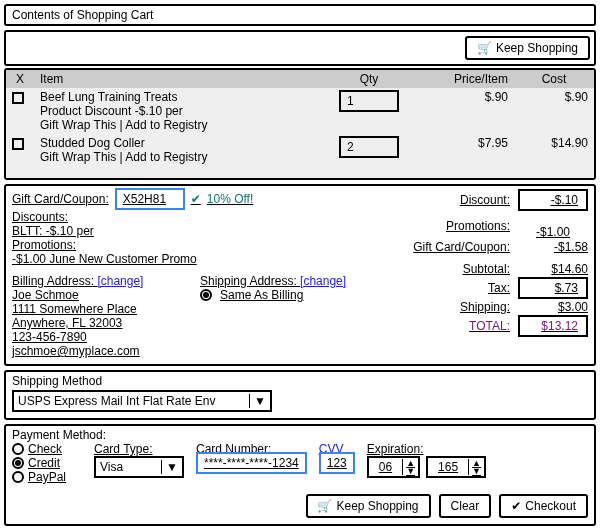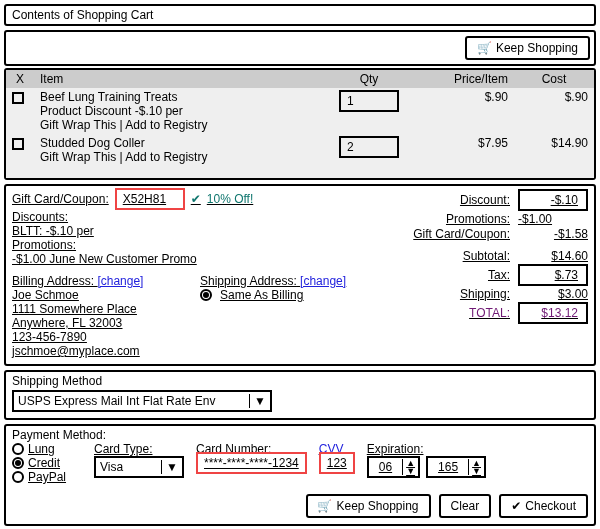--- a/index.html
+++ b/index.html
@@ -8,7 +8,7 @@
 .row { display: flex; align-items: center; }
 .right { margin-left: auto; }
 .btn { border: 2px solid #000; border-radius: 3px; padding: 3px 10px; background: #fff; display: inline-flex; align-items: center; gap: 4px; cursor: pointer; }
-.input { border: 2px solid #ef4444; padding: 2px 6px; background: #fff; }
+.input { border: 2px solid #3b82f6; padding: 2px 6px; background: #fff; }
 .tbl { width: 100%; border-collapse: collapse; }
 .tbl th { background: #ccc; text-align: left; padding: 2px 6px; font-weight: normal; }
 .tbl td { padding: 2px 6px; vertical-align: top; }

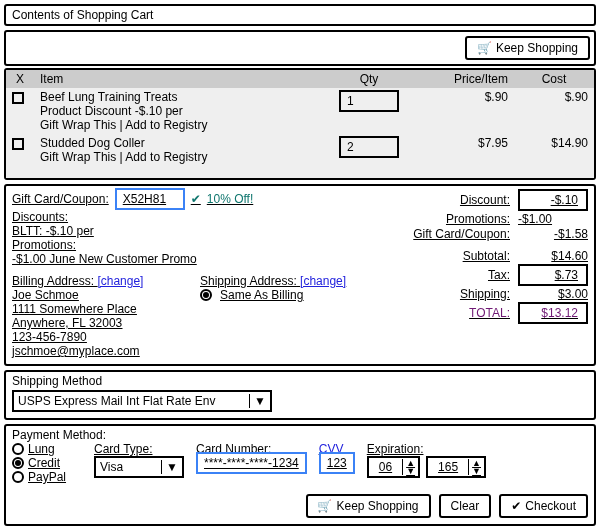--- a/index.html
+++ b/index.html
@@ -134,7 +134,7 @@
         </div>
       <div class="tot-row">
           <span>Promotions:</span>
-          <span style="min-width:70px;text-align:left;">-$1.00</span>
+          <span style="min-width:70px;text-align:center;margin-top:13px;">-$1.00</span>
         </div>
       <div class="tot-row">
           <span>Gift Card/Coupon:</span>

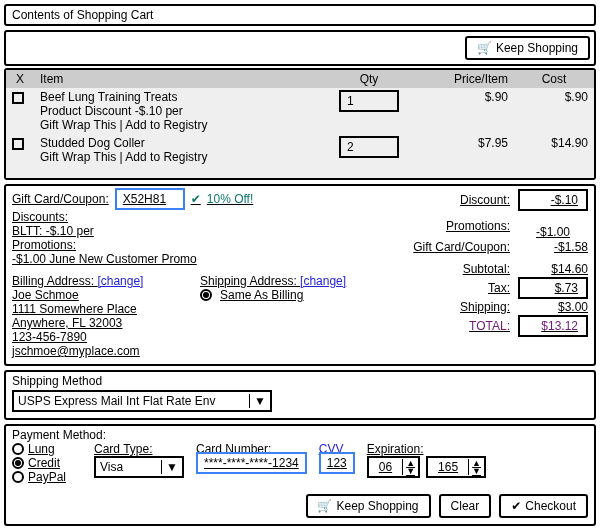--- a/index.html
+++ b/index.html
@@ -175,7 +175,7 @@
     <div style="width:70px;">
       <div class="row">
           <span class="radio"></span>
-          <span>Lung</span>
+          <span>Check</span>
         </div>
       <div class="row">
           <span class="radio sel"></span>

